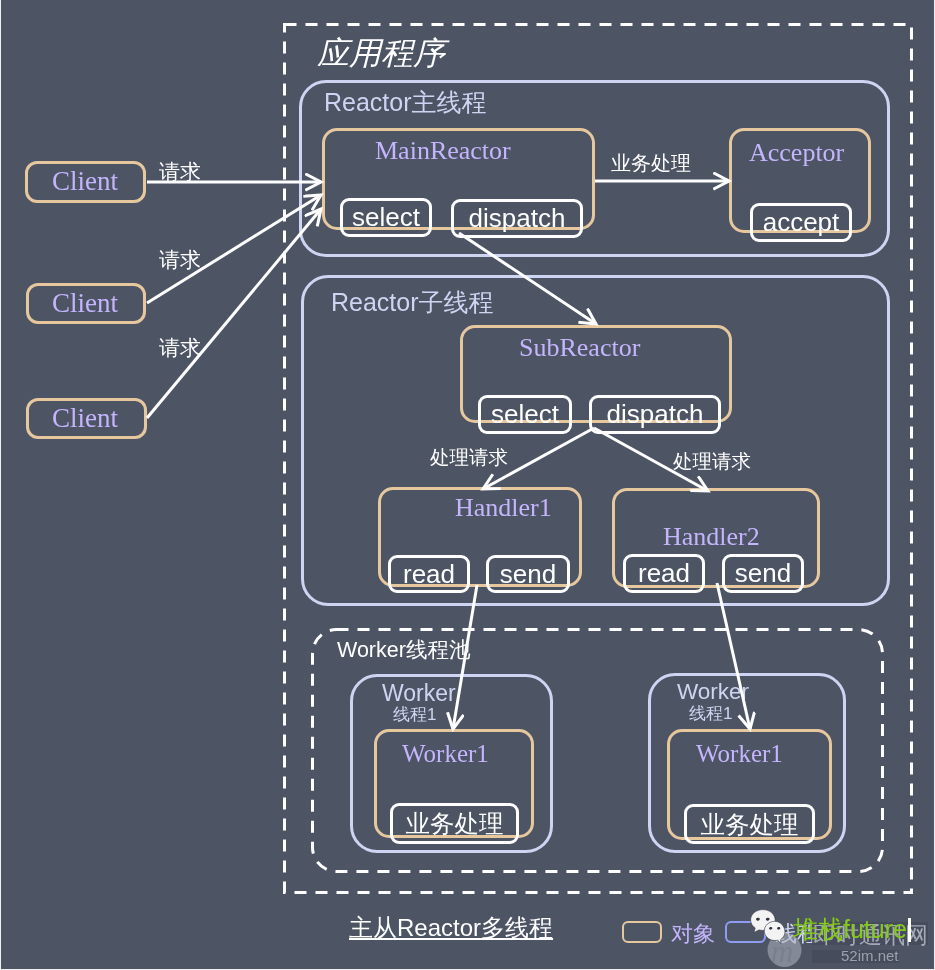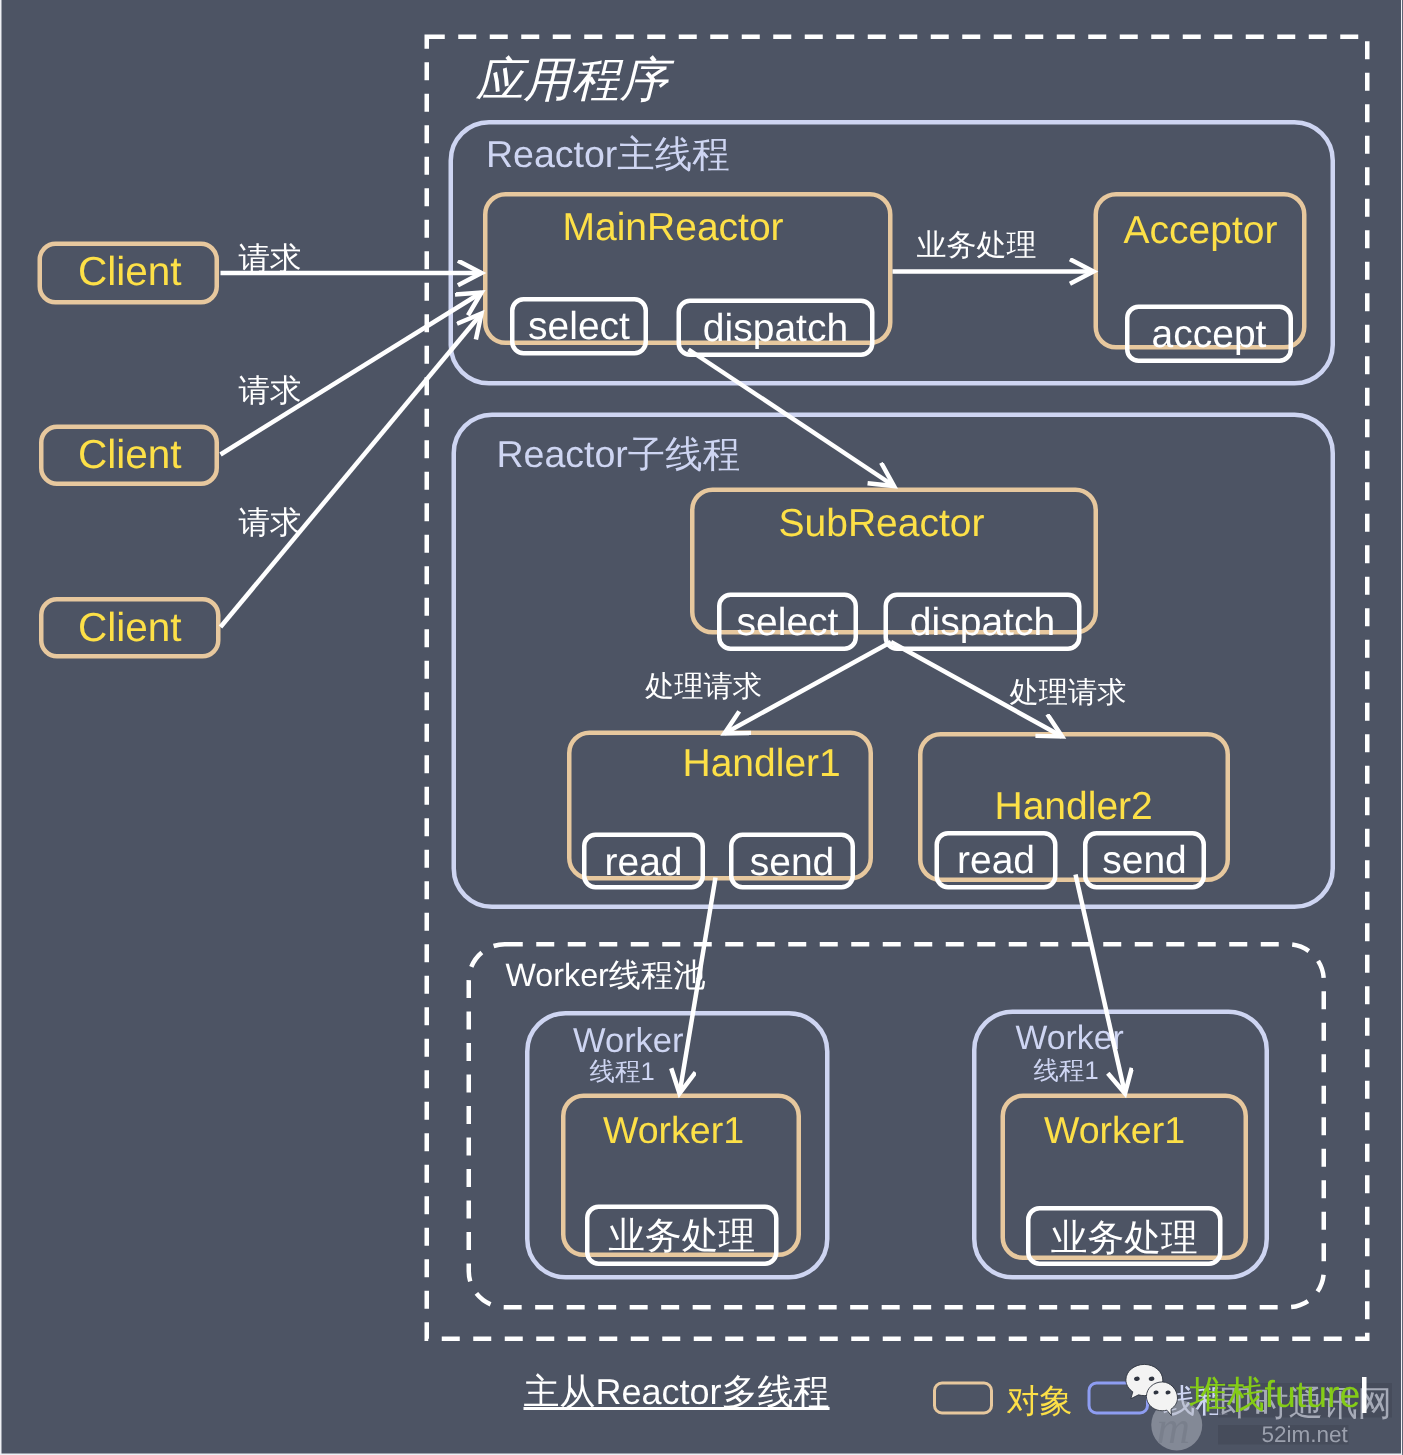--- a/index.html
+++ b/index.html
@@ -22,7 +22,7 @@
   .lbl{position:absolute;white-space:nowrap;}
   .lbl-white{color:#ffffff;}
   .lbl-blue{color:#ced5f2;}
-  .lbl-orange{color:#fde047;}
+  .lbl-orange{color:#c4b5fd;font-family:Liberation Serif, serif;}
 </style>
 </head>
 <body>

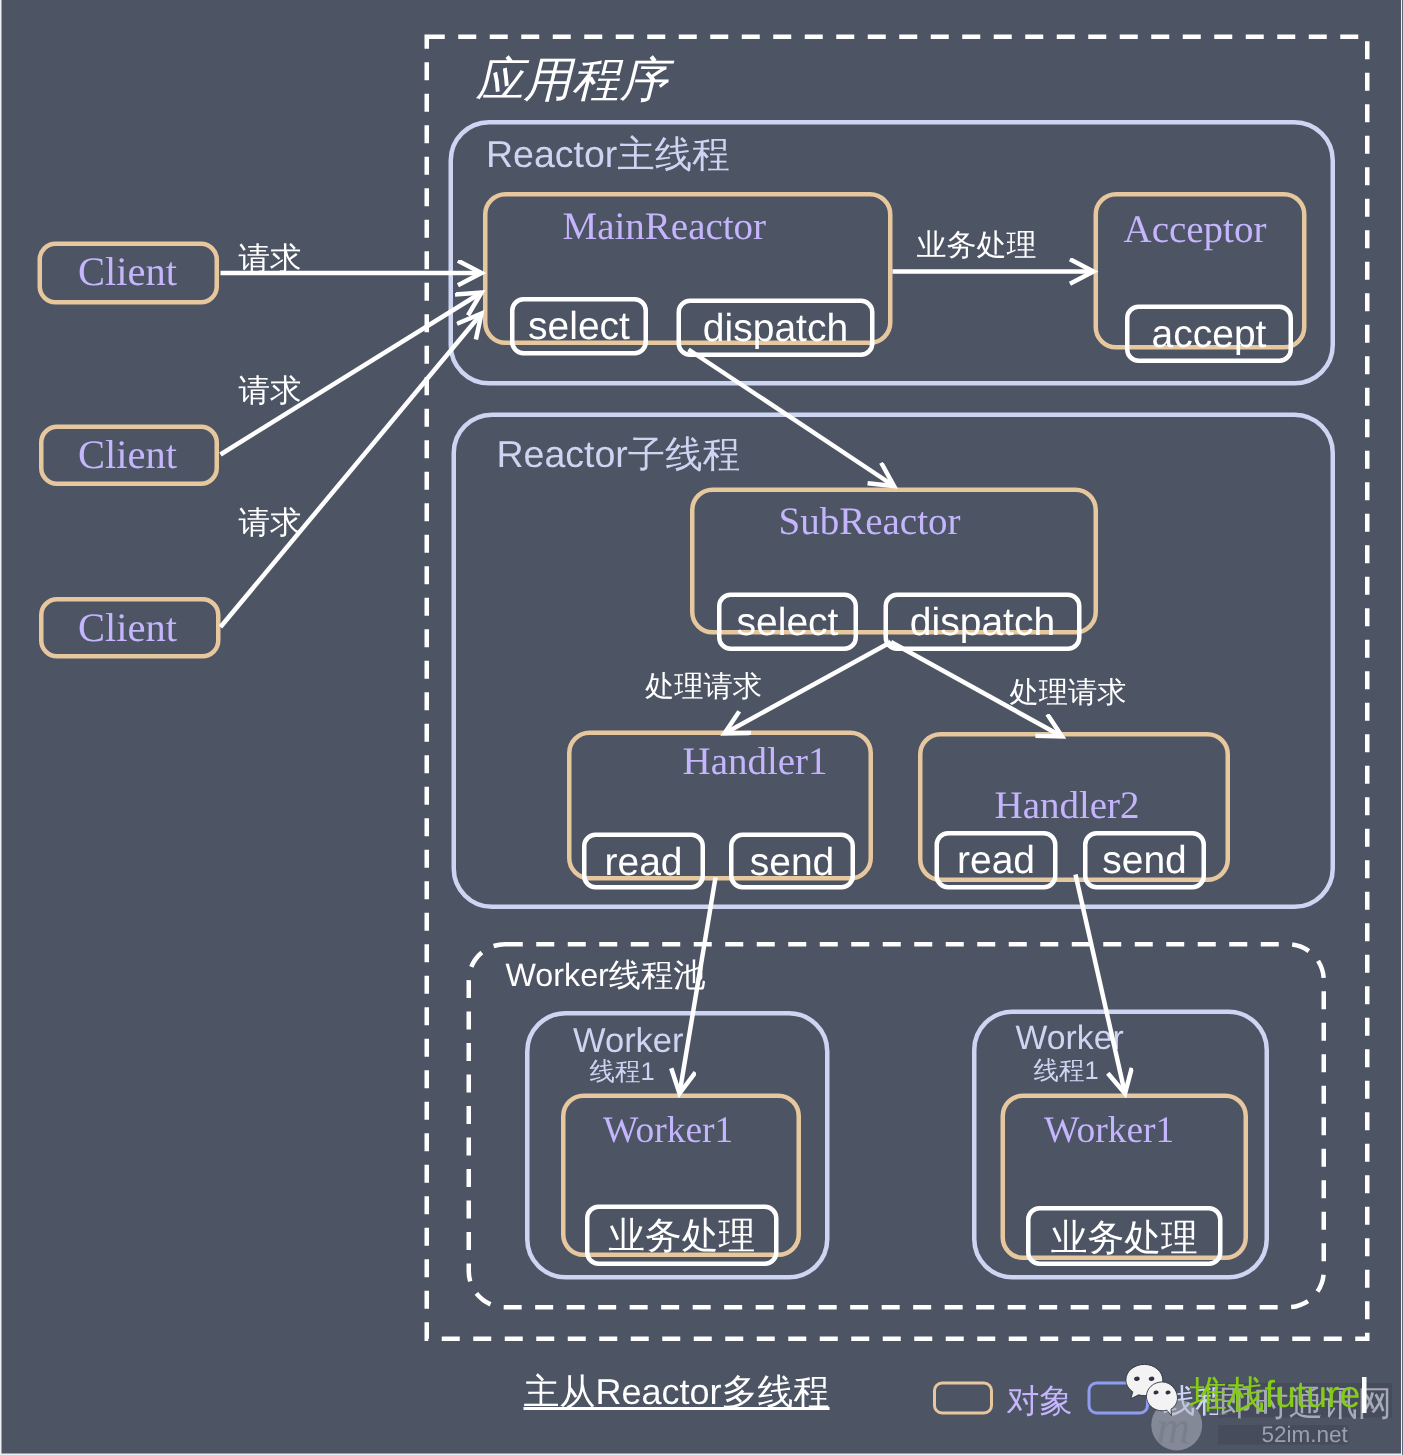--- a/index.html
+++ b/index.html
@@ -62,7 +62,7 @@
 
   <div class="box obj" style="left:729px;top:128px;width:142px;height:105px;"></div>
   <div class="lbl lbl-orange" style="left:749px;top:138px;font-size:26px;">Acceptor</div>
-  <div class="box op" style="left:750px;top:179px;width:112px;height:39px;">
+  <div class="box op" style="left:750px;top:179px;width:102px;height:39px;">
     <span class="lbl-white" style="font-size:26px;">accept</span>
   </div>
   <div class="lbl lbl-white" style="left:611px;top:150px;font-size:20px;">业务处理</div>

